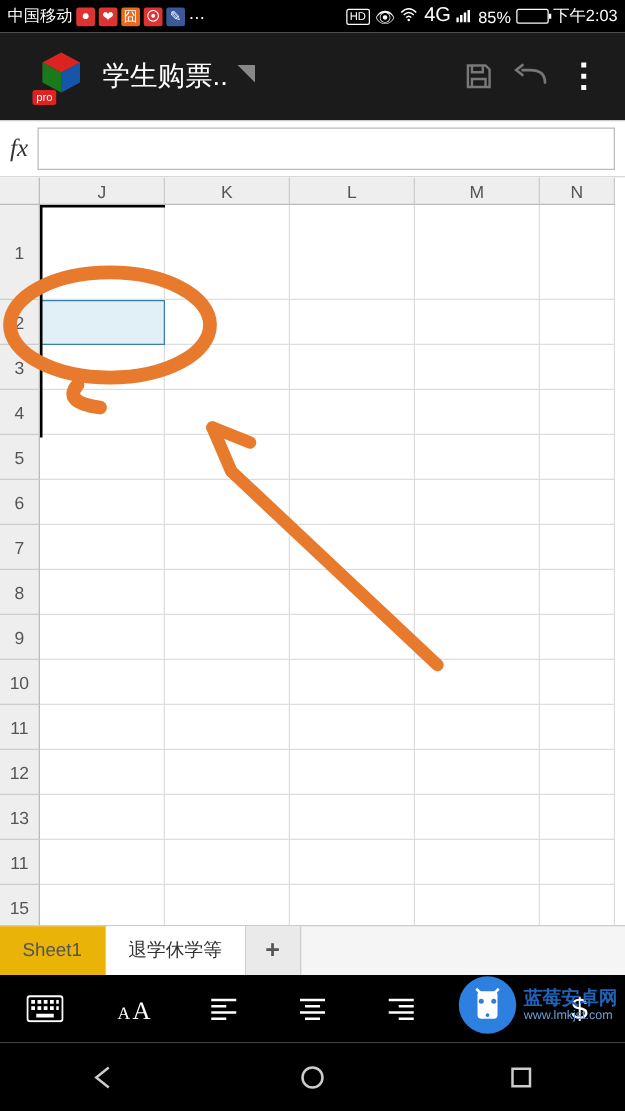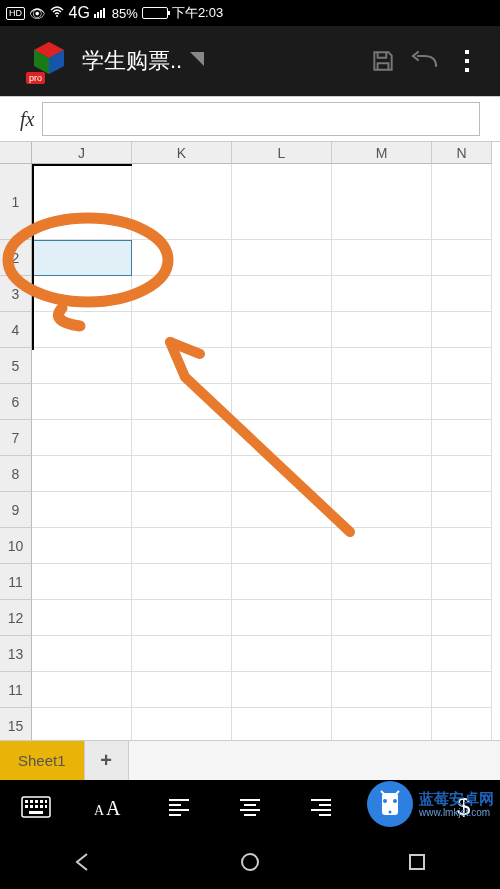--- a/index.html
+++ b/index.html
@@ -69,6 +69,15 @@
 <body>
 
 <div class="status-bar">
+  <div class="status-left">
+    <span>中国移动</span>
+    <span class="s-ico red-ico">●</span>
+    <span class="s-ico red-ico">❤</span>
+    <span class="s-ico orange-ico">囧</span>
+    <span class="s-ico red-ico">⦿</span>
+    <span class="s-ico blue-ico">✎</span>
+    <span>⋯</span>
+  </div>
   <div class="status-right">
     <span class="hd-box">HD</span>
     <span>👁</span>

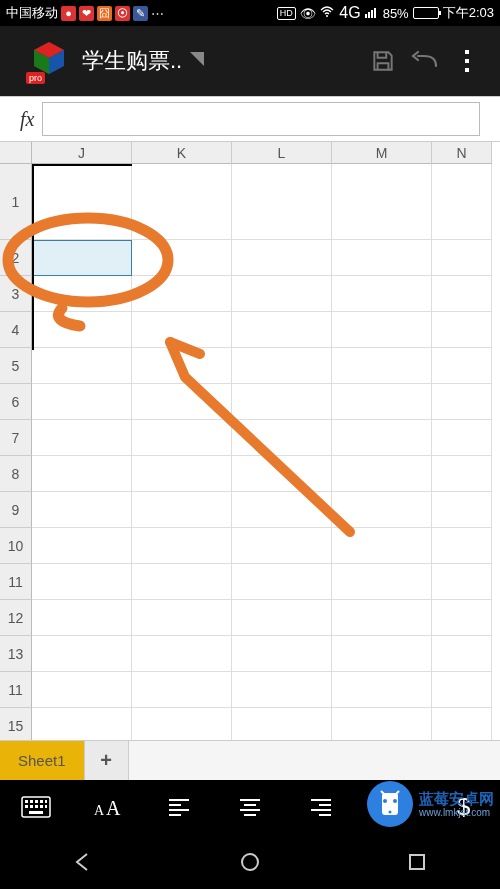--- a/index.html
+++ b/index.html
@@ -25,7 +25,7 @@
   .title-btn { width: 42px; height: 42px; display:flex; align-items:center; justify-content:center; color:#888; }
   .title-btn.on { color:#fff; }
   
-  .fx-bar { height: 46px; background:#fff; border-top:1px solid #ccc; border-bottom:1px solid #ccc; display:flex; align-items:center; padding:0 20px; gap:8px; }
+  .fx-bar { height: 46px; background:#fff; border-top:1px solid #ccc; border-bottom:1px solid #ccc; display:flex; align-items:center; padding:0 8px; gap:8px; }
   .fx-label { font-style: italic; font-size: 20px; color:#333; font-family: serif; }
   .fx-input { flex:1; height: 34px; border:1px solid #bbb; background:#fff; padding: 0 6px; font-size:16px; }
   

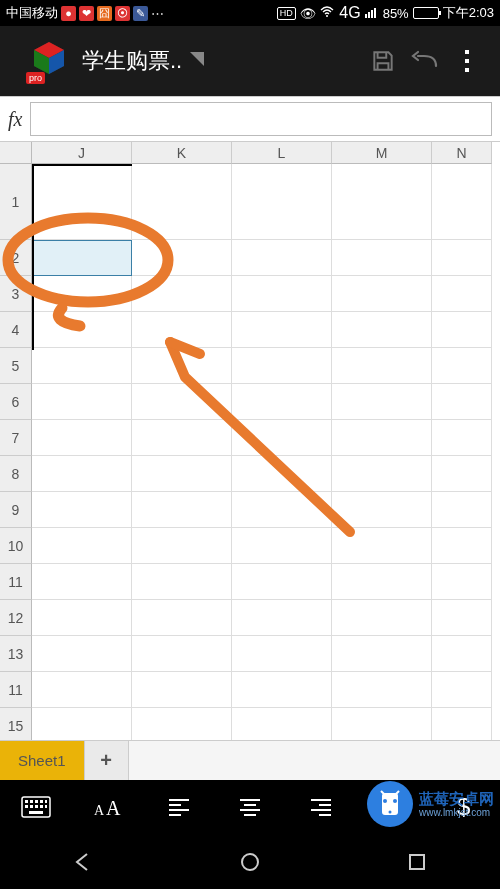--- a/index.html
+++ b/index.html
@@ -290,6 +290,7 @@
 
 <div class="sheet-tabs">
   <div class="sheet-tab inactive">Sheet1</div>
+  <div class="sheet-tab active">退学休学等</div>
   <div class="sheet-tab add">+</div>
 </div>
 

